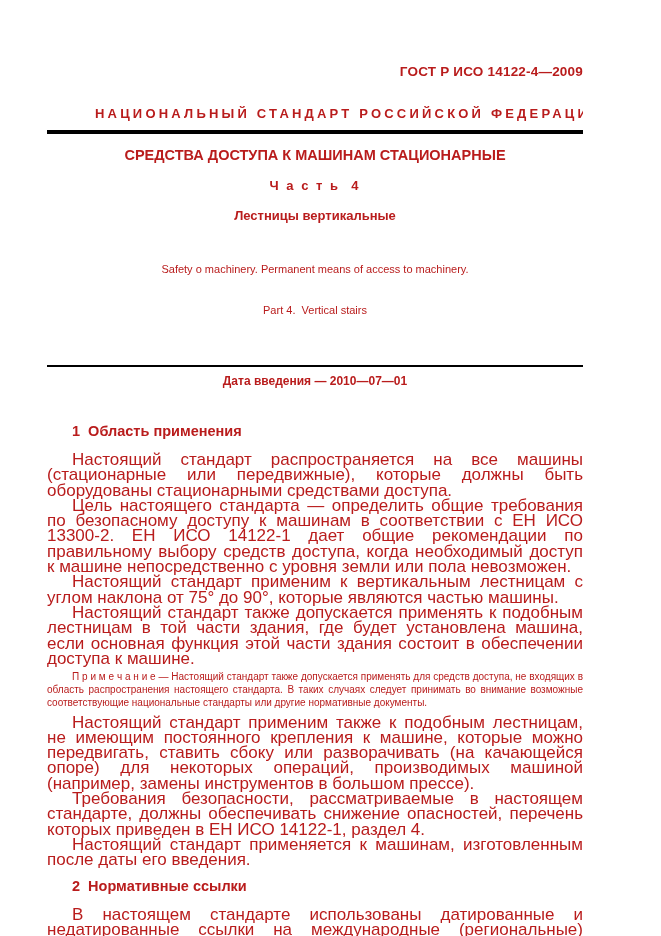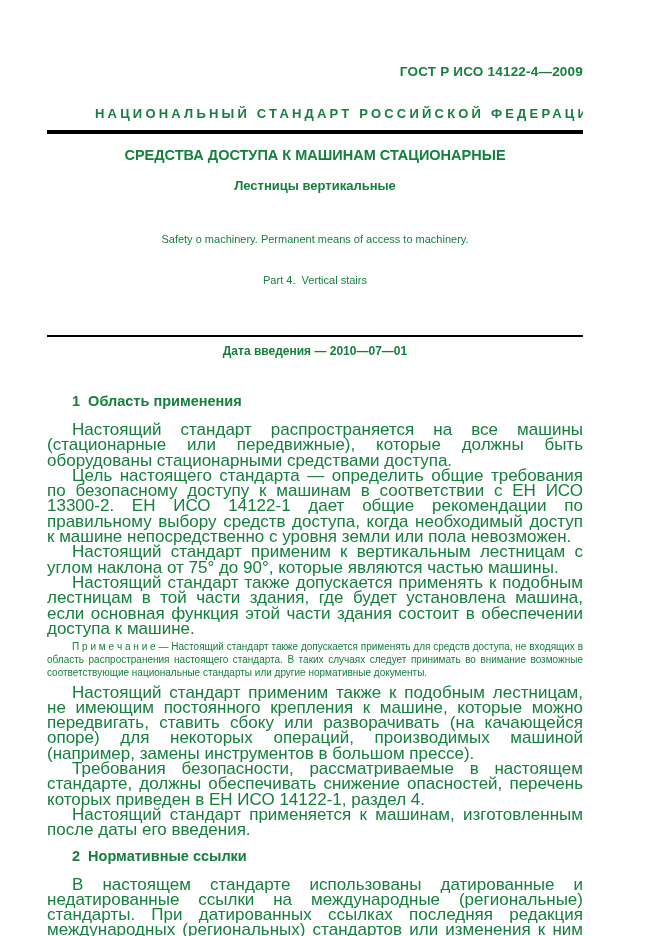--- a/index.html
+++ b/index.html
@@ -12,7 +12,7 @@
     width: 661px;
     height: 936px;
     background: #ffffff;
-    color: #15803d;
+    color: #b91c1c;
     font-family: "Liberation Sans", sans-serif;
     overflow: hidden;
     box-sizing: border-box;

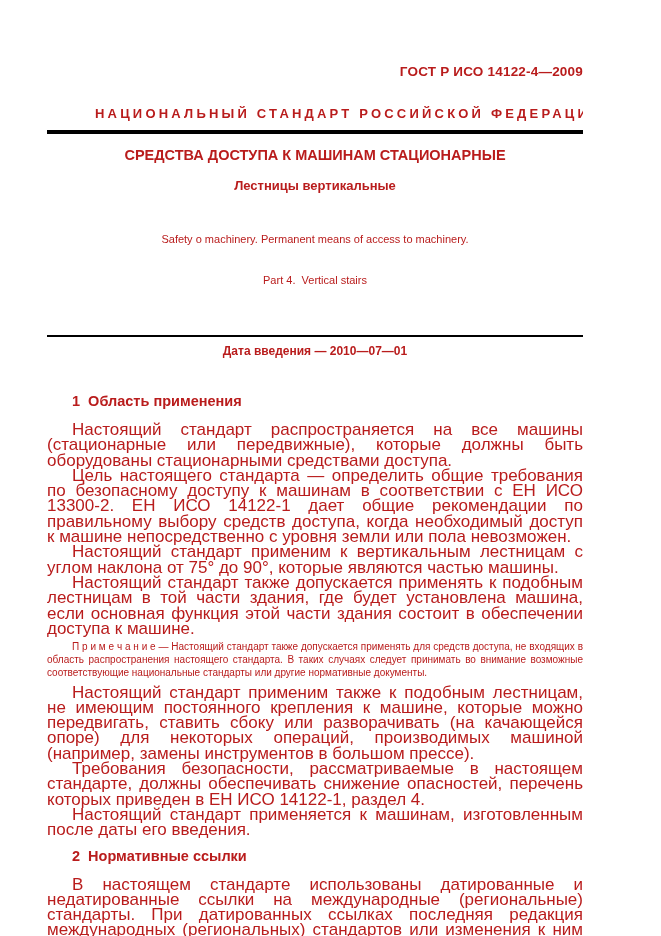--- a/index.html
+++ b/index.html
@@ -149,6 +149,7 @@
     <div class="rule-thick"></div>
 
     <div class="main-title">СРЕДСТВА ДОСТУПА К МАШИНАМ СТАЦИОНАРНЫЕ</div>
+    <div class="part-line">Ч а с т ь  4</div>
     <div class="subtitle">Лестницы вертикальные</div>
     <div class="title-en">
       <div>Safety o machinery. Permanent means of access to machinery.</div>

